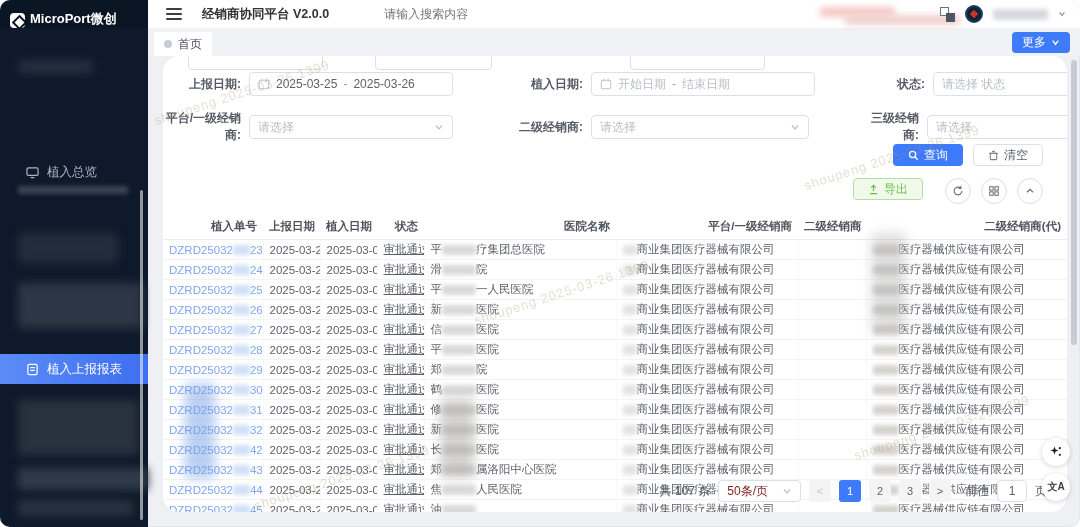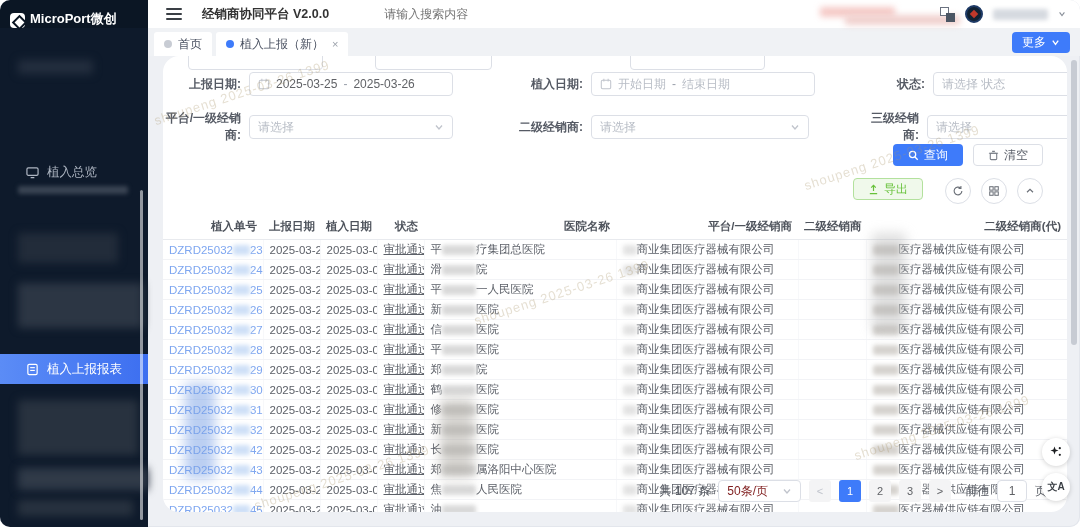--- a/index.html
+++ b/index.html
@@ -158,11 +158,6 @@
     <div class="tab">
       <span class="dot"></span>
       <span>首页</span>
-    </div>
-    <div class="tab active">
-      <span class="dot"></span>
-      <span>植入上报（新）</span>
-      <span class="close">×</span>
     </div>
     <button class="more-btn">
       <span>更多</span>

